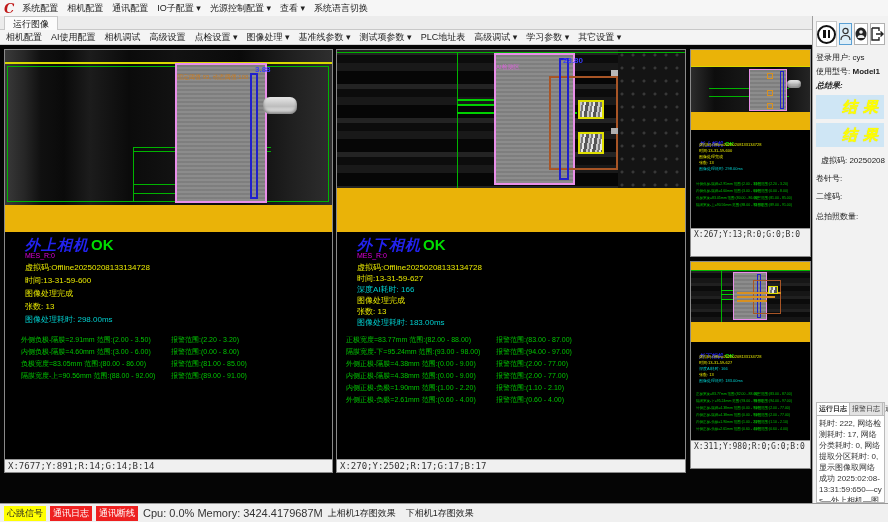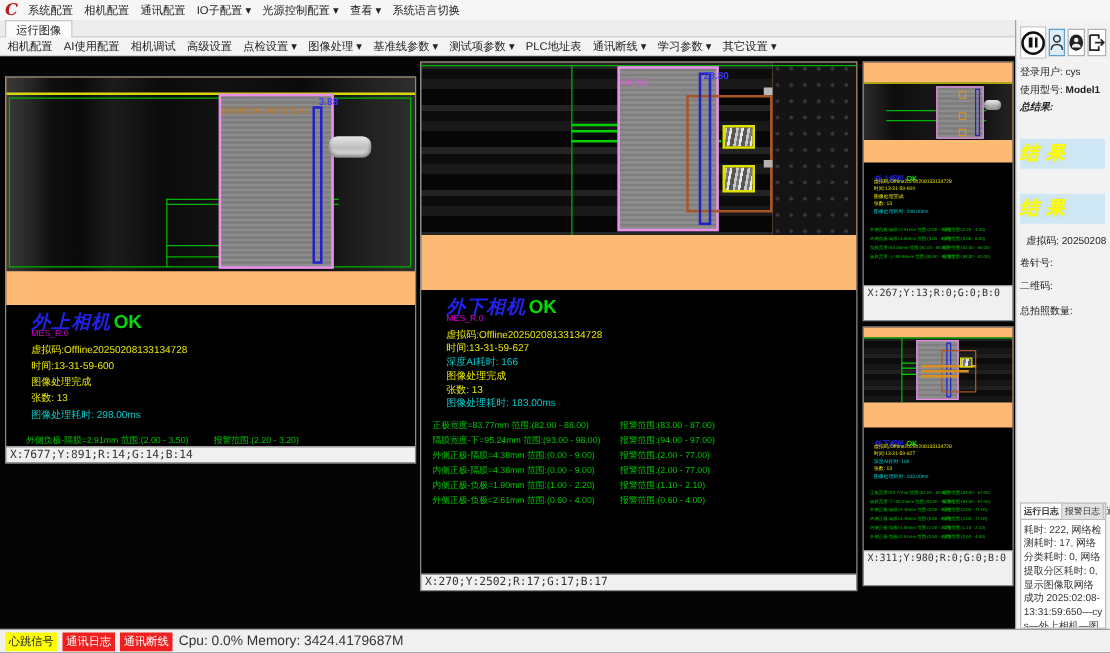--- a/index.html
+++ b/index.html
@@ -159,7 +159,7 @@
             <span class="tool-item">基准线参数 ▾</span>
             <span class="tool-item">测试项参数 ▾</span>
             <span class="tool-item">PLC地址表</span>
-            <span class="tool-item">通讯断线 ▾</span>
+            <span class="tool-item">高级调试 ▾</span>
             <span class="tool-item">学习参数 ▾</span>
             <span class="tool-item">其它设置 ▾</span>
           </span>

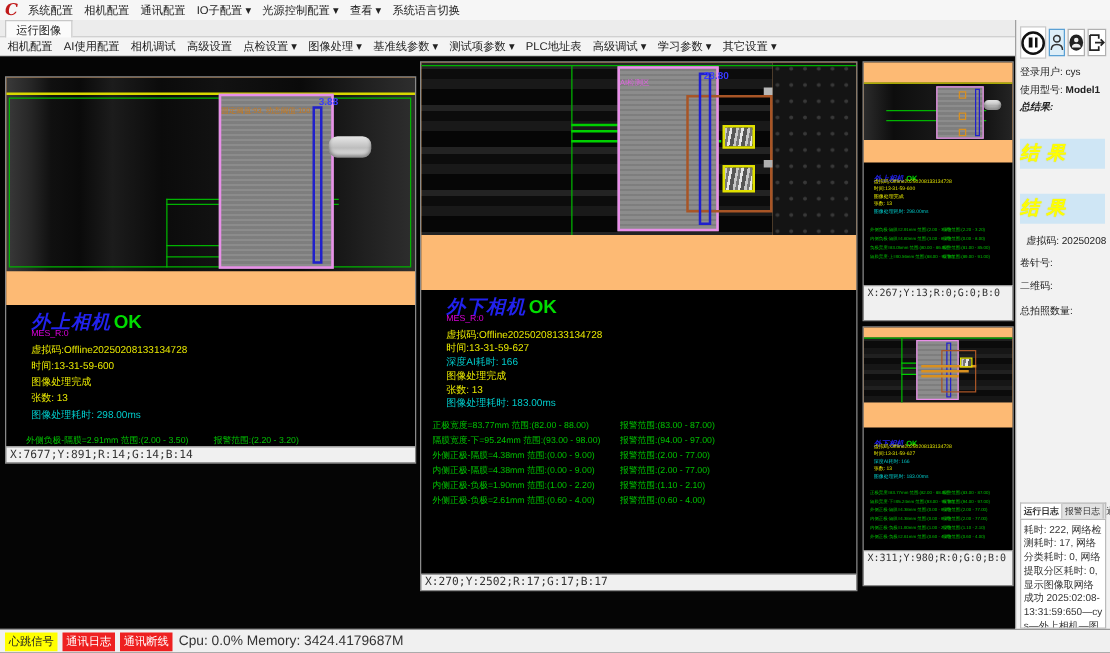--- a/index.html
+++ b/index.html
@@ -32,7 +32,7 @@
   .p-mini1 { left:690px; top:4px;  width:121px; height:208px; }
   .p-mini2 { left:690px; top:216px; width:121px; height:208px; }
 
-  .img { position:relative; overflow:hidden; background:#fdba74; flex:none; }
+  .img { position:relative; overflow:hidden; background:#eab308; flex:none; }
   .p-left .img, .p-right .img { height:182px; }
   .mini .img { height:80px; }
   .ptext { position:relative; flex:1; overflow:hidden; }

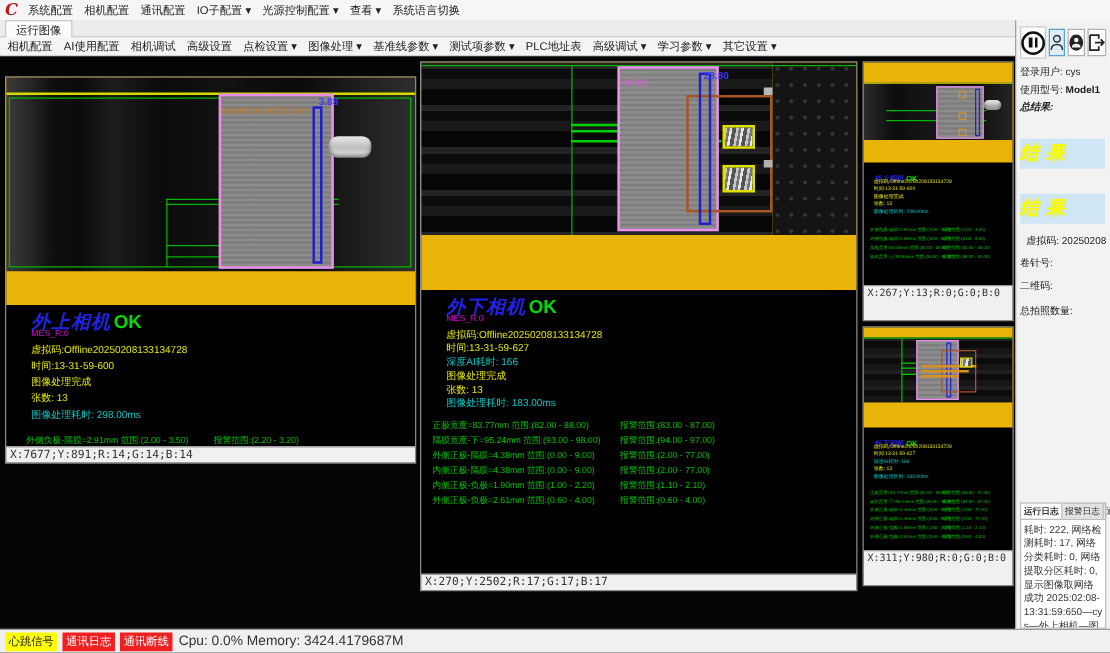--- a/index.html
+++ b/index.html
@@ -27,7 +27,7 @@
   
   .main { flex:1; background:#050505; position:relative; }
   .panel { position:absolute; border:1px solid #8a8a8a; background:#000; display:flex; flex-direction:column; }
-  .p-left  { left:4px;  top:16px; width:329px; height:310px; }
+  .p-left  { left:4px;  top:4px; width:329px; height:424px; }
   .p-right { left:336px; top:4px; width:350px; height:424px; }
   .p-mini1 { left:690px; top:4px;  width:121px; height:208px; }
   .p-mini2 { left:690px; top:216px; width:121px; height:208px; }

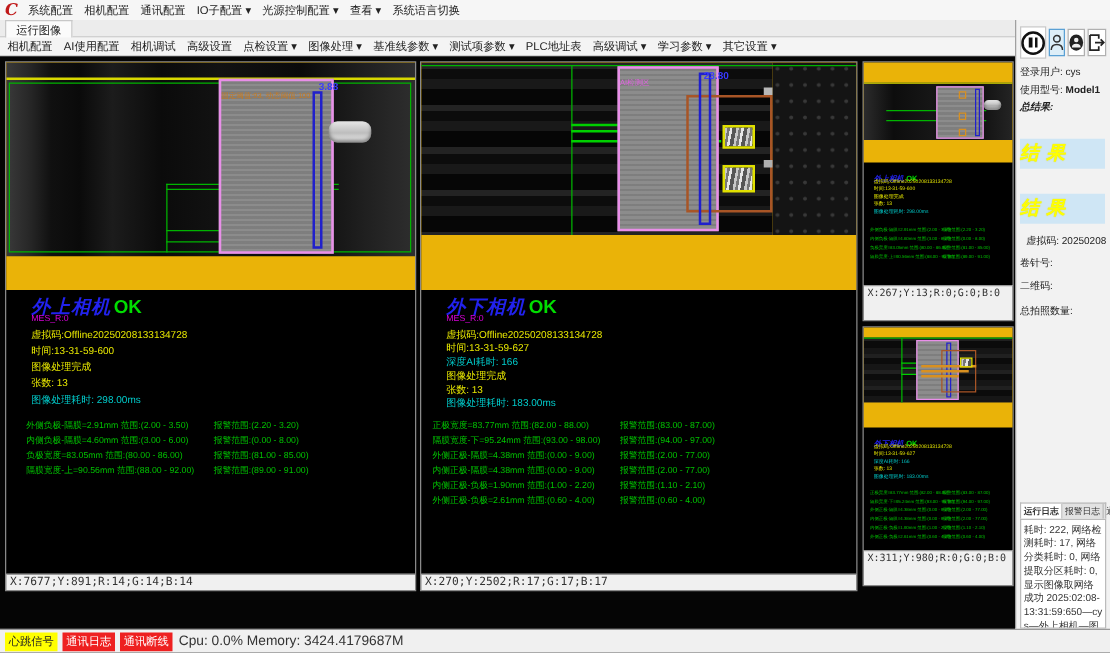--- a/index.html
+++ b/index.html
@@ -101,8 +101,8 @@
   .pbar { width:2.5px; height:8px; background:#111; }
   .crow { margin-top:4px; line-height:10px; white-space:nowrap; flex:none; }
   .crow b { font-weight:bold; }
-  .resbox { margin-top:20px; width:68px; height:24px; background:#cfe6f5; color:#ffff00;
-    font-weight:bold; font-size:15px; text-align:left; line-height:24px; letter-spacing:6px;
+  .resbox { margin-top:4px; width:68px; height:24px; background:#cfe6f5; color:#ffff00;
+    font-weight:bold; font-size:15px; text-align:right; line-height:24px; letter-spacing:6px;
     font-style:italic; text-shadow:0 0 1px #dada00; flex:none; }
   .cspacer { flex:1; }
   .logtabs { display:flex; flex:none; background:#e2e2e2; border:1px solid #bbb; border-bottom:none; }

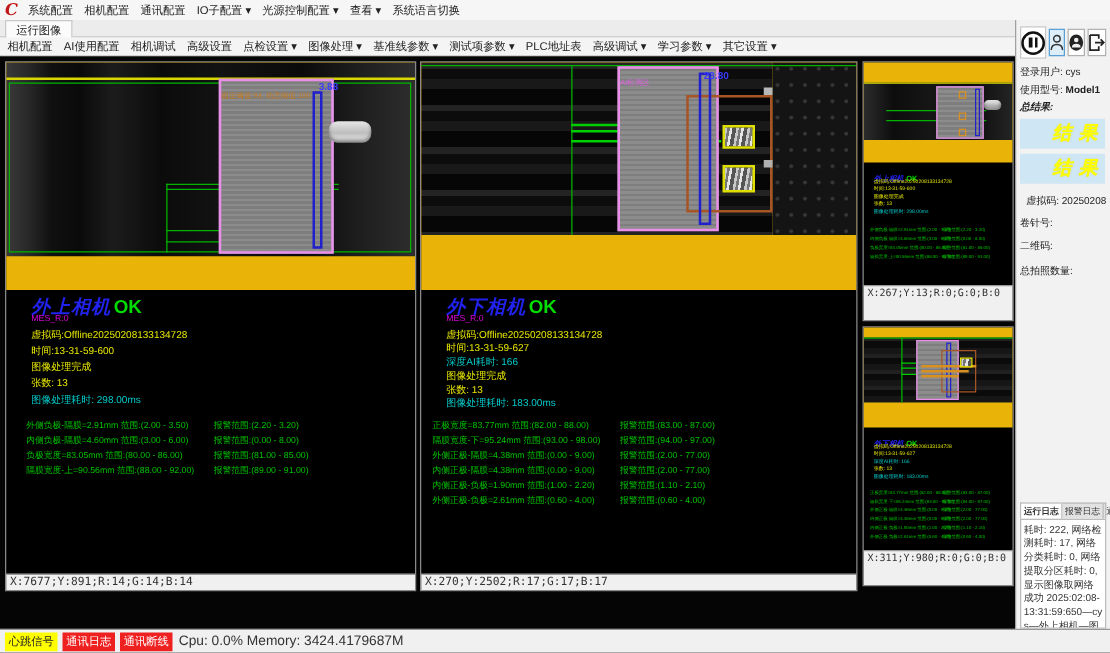--- a/index.html
+++ b/index.html
@@ -469,6 +469,11 @@
         <span class="badge red">通讯断线</span>
       </span>
     <span class="sb-text">Cpu: 0.0% Memory: 3424.4179687M</span>
+    <span style="display:flex;gap:10px;">
+
+    <span class="sb-link">上相机1存图效果</span>
+        <span class="sb-link">下相机1存图效果</span>
+      </span>
   </div>
 
 </div>

